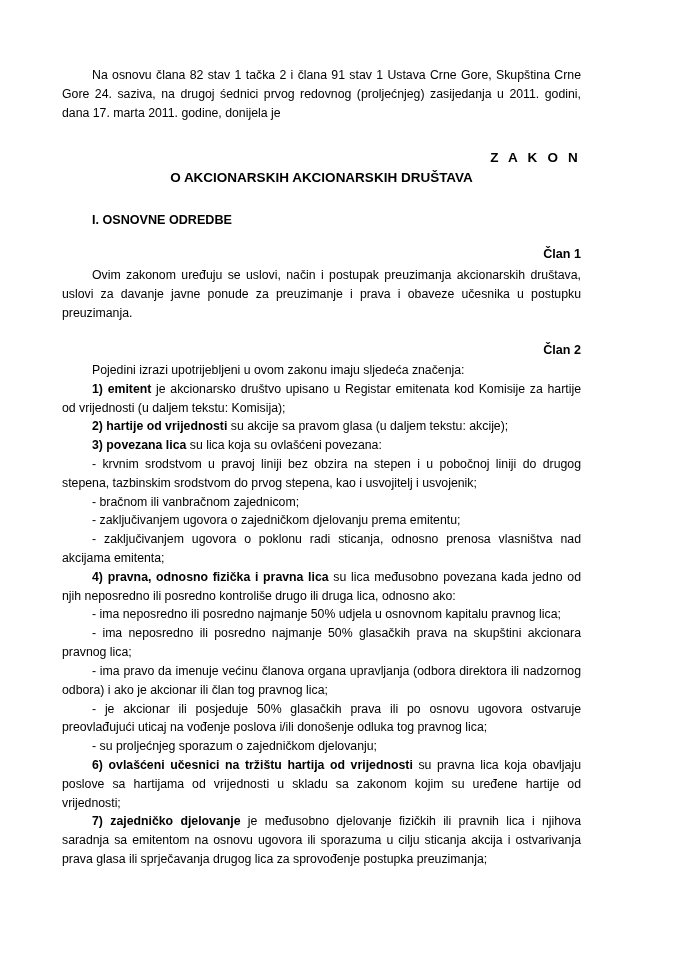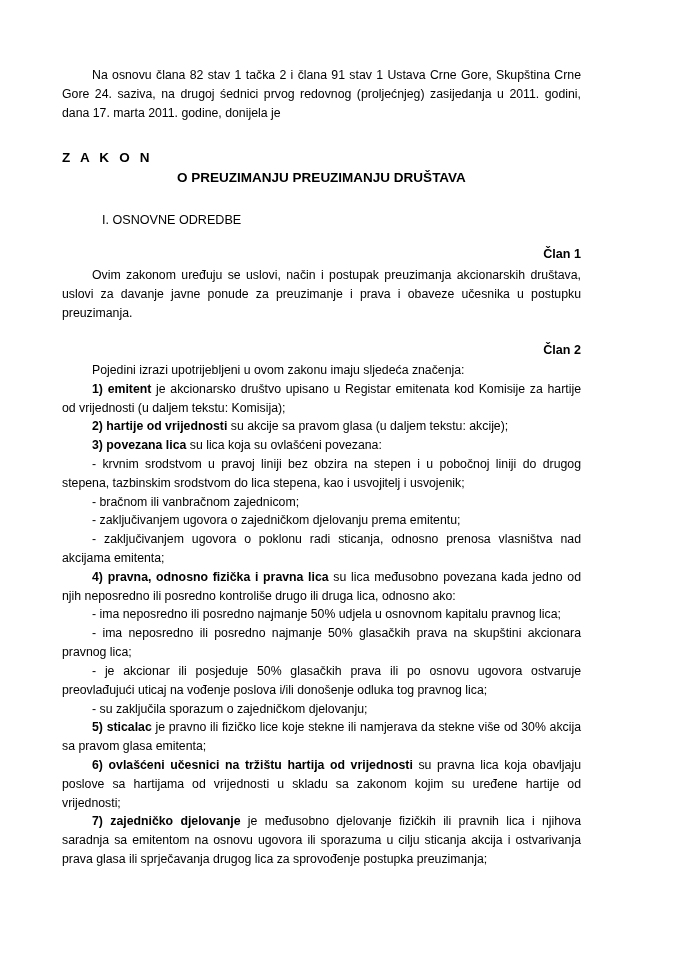--- a/index.html
+++ b/index.html
@@ -34,7 +34,7 @@
   .gap-lg { margin-top: 28px; }
 
   .title-main {
-    text-align: left;
+    text-align: right;
     font-size: 13.5px;
     font-weight: bold;
     letter-spacing: 3.2px;

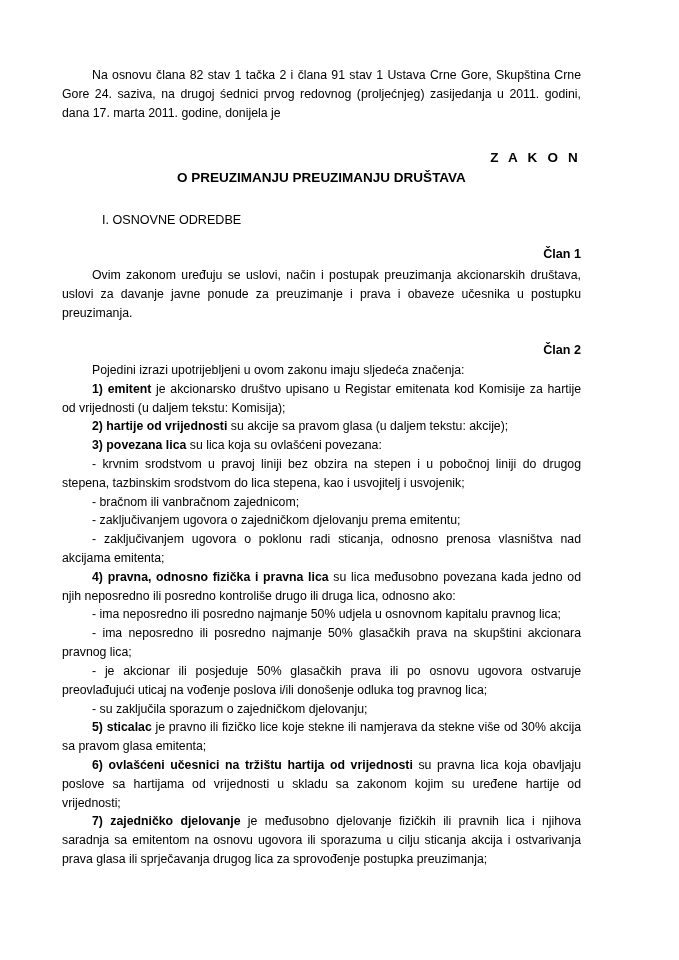--- a/index.html
+++ b/index.html
@@ -70,7 +70,7 @@
 
   <div class="gap-lg"></div>
   <h1 class="title-main">Z A K O N</h1>
-  <h2 class="title-sub">O PREUZIMANJU PREUZIMANJU DRUŠTAVA</h2>
+  <h2 class="title-sub">O AKCIONARSKIH AKCIONARSKIH DRUŠTAVA</h2>
 
   <div class="gap-lg"></div>
   <p class="section-heading">I. OSNOVNE ODREDBE</p>

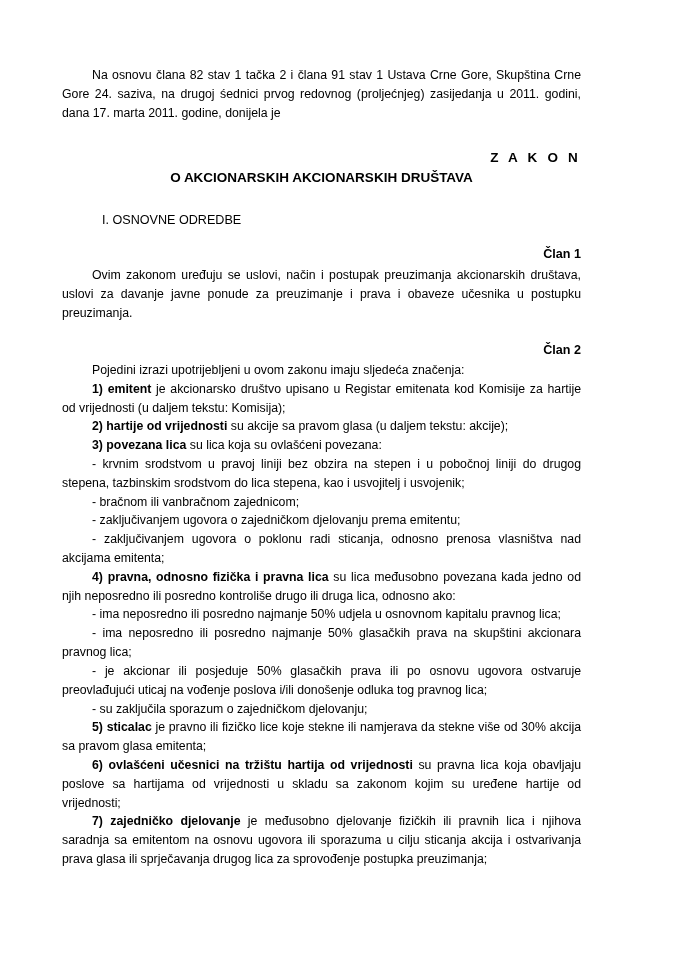--- a/index.html
+++ b/index.html
@@ -48,8 +48,8 @@
   }
   .section-heading {
     font-size: 12.6px;
-    font-weight: normal;
-    margin: 0 0 0 40px;
+    font-weight: bold;
+    margin: 0 0 0 30px;
   }
   .article-heading {
     text-align: right;

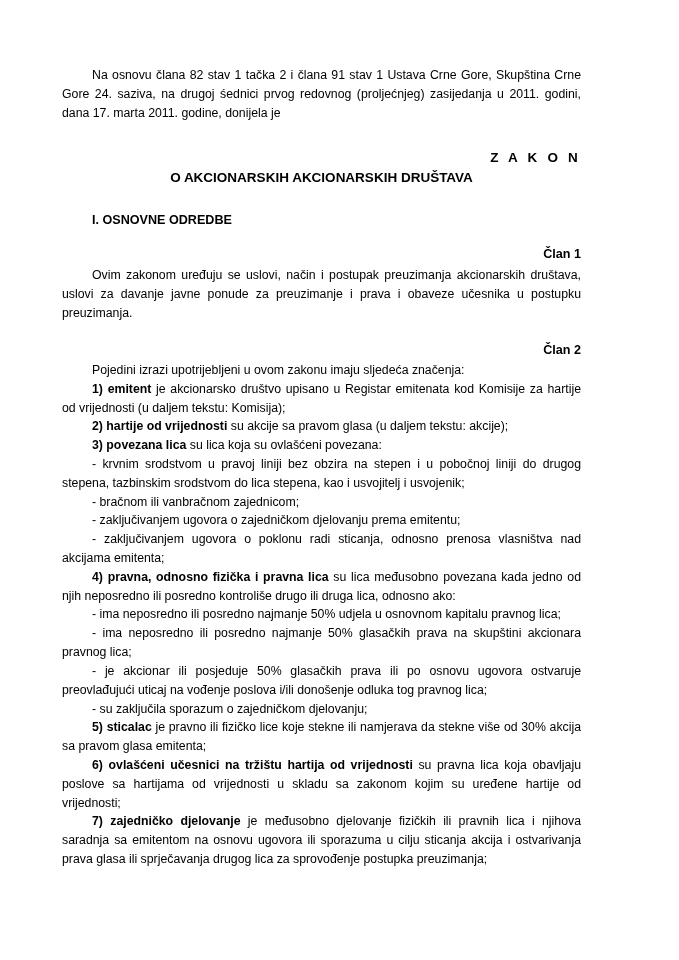--- a/index.html
+++ b/index.html
@@ -103,7 +103,7 @@
     <span>su lica koja su ovlašćeni povezana:</span>
   </p>
 
-  <p class="para dash">- krvnim srodstvom u pravoj liniji bez obzira na stepen i u pobočnoj liniji do drugog stepena, tazbinskim srodstvom do lica stepena, kao i usvojitelj i usvojenik;</p>
+  <p class="para dash">- krvnim srodstvom u pravoj liniji bez obzira na stepen i u pobočnoj liniji do drugog stepena, tazbinskim srodstvom do prvog stepena, kao i usvojitelj i usvojenik;</p>
   <p class="para dash">- bračnom ili vanbračnom zajednicom;</p>
   <p class="para dash">- zaključivanjem ugovora o zajedničkom djelovanju prema emitentu;</p>
   <p class="para dash">- zaključivanjem ugovora o poklonu radi sticanja, odnosno prenosa vlasništva nad akcijama emitenta;</p>

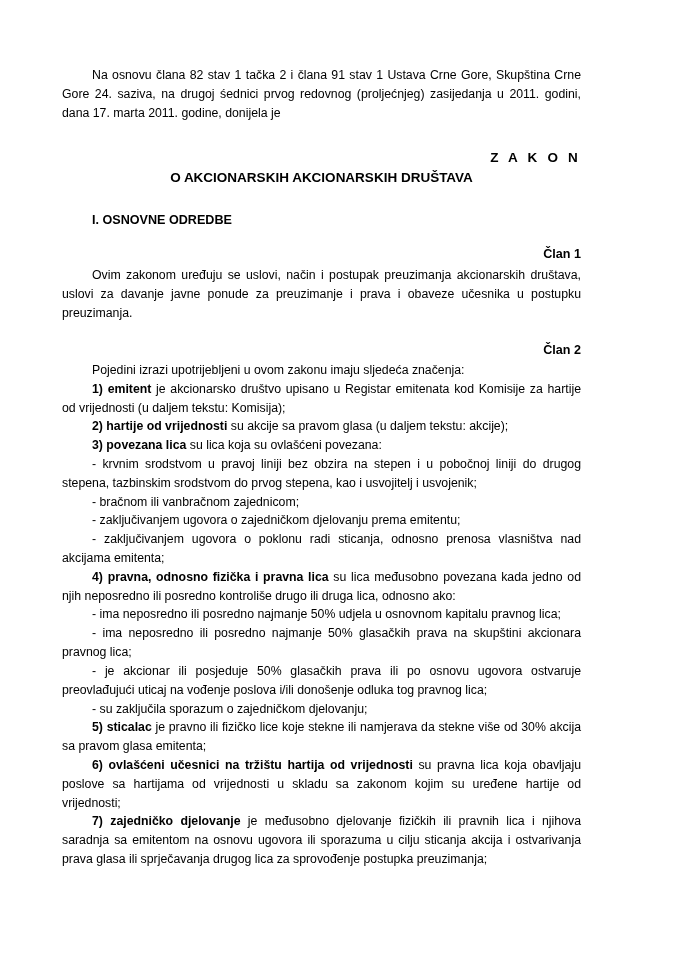--- a/index.html
+++ b/index.html
@@ -116,6 +116,7 @@
 
   <p class="para dash">- ima neposredno ili posredno najmanje 50% udjela u osnovnom kapitalu pravnog lica;</p>
   <p class="para dash">- ima neposredno ili posredno najmanje 50% glasačkih prava na skupštini akcionara pravnog lica;</p>
+  <p class="para dash">- ima pravo da imenuje većinu članova organa upravljanja (odbora direktora ili nadzornog odbora) i ako je akcionar ili član tog pravnog lica;</p>
   <p class="para dash">- je akcionar ili posjeduje 50% glasačkih prava ili po osnovu ugovora ostvaruje preovlađujući uticaj na vođenje poslova i/ili donošenje odluka tog pravnog lica;</p>
   <p class="para dash">- su zaključila sporazum o zajedničkom djelovanju;</p>
 

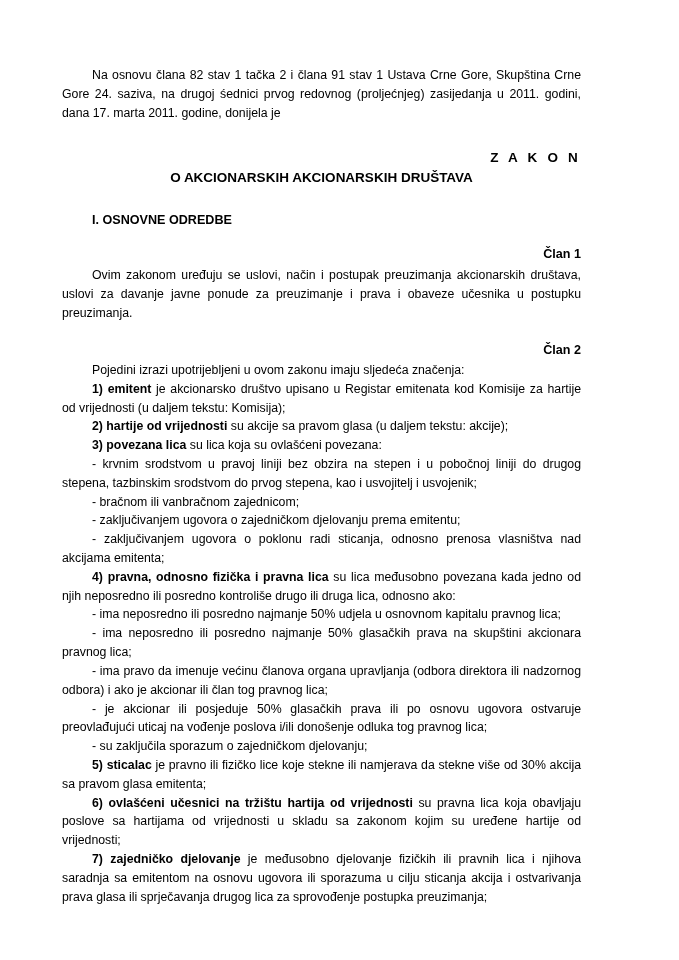--- a/index.html
+++ b/index.html
@@ -118,7 +118,7 @@
   <p class="para dash">- ima neposredno ili posredno najmanje 50% glasačkih prava na skupštini akcionara pravnog lica;</p>
   <p class="para dash">- ima pravo da imenuje većinu članova organa upravljanja (odbora direktora ili nadzornog odbora) i ako je akcionar ili član tog pravnog lica;</p>
   <p class="para dash">- je akcionar ili posjeduje 50% glasačkih prava ili po osnovu ugovora ostvaruje preovlađujući uticaj na vođenje poslova i/ili donošenje odluka tog pravnog lica;</p>
-  <p class="para dash">- su zaključila sporazum o zajedničkom djelovanju;</p>
+  <p class="para dash">- su proljećnjeg sporazum o zajedničkom djelovanju;</p>
 
   <p class="para item">
     <span class="bold">5)</span>

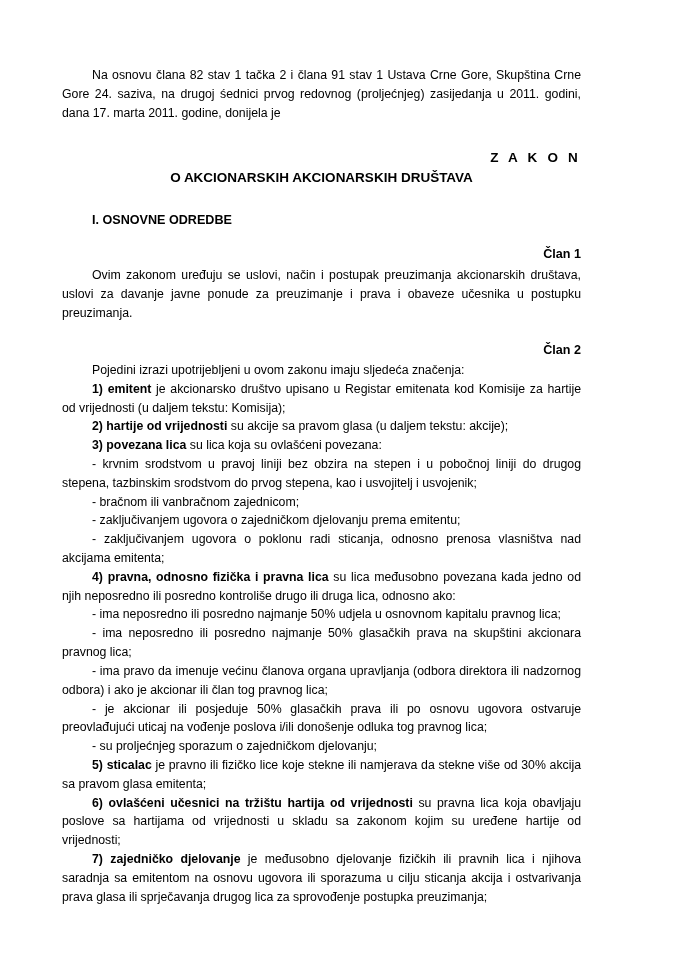--- a/index.html
+++ b/index.html
@@ -120,11 +120,6 @@
   <p class="para dash">- je akcionar ili posjeduje 50% glasačkih prava ili po osnovu ugovora ostvaruje preovlađujući uticaj na vođenje poslova i/ili donošenje odluka tog pravnog lica;</p>
   <p class="para dash">- su proljećnjeg sporazum o zajedničkom djelovanju;</p>
 
-  <p class="para item">
-    <span class="bold">5)</span>
-    <span class="bold">sticalac</span>
-    <span>je pravno ili fizičko lice koje stekne ili namjerava da stekne više od 30% akcija sa pravom glasa emitenta;</span>
-  </p>
 
   <p class="para item">
     <span class="bold">6)</span>

